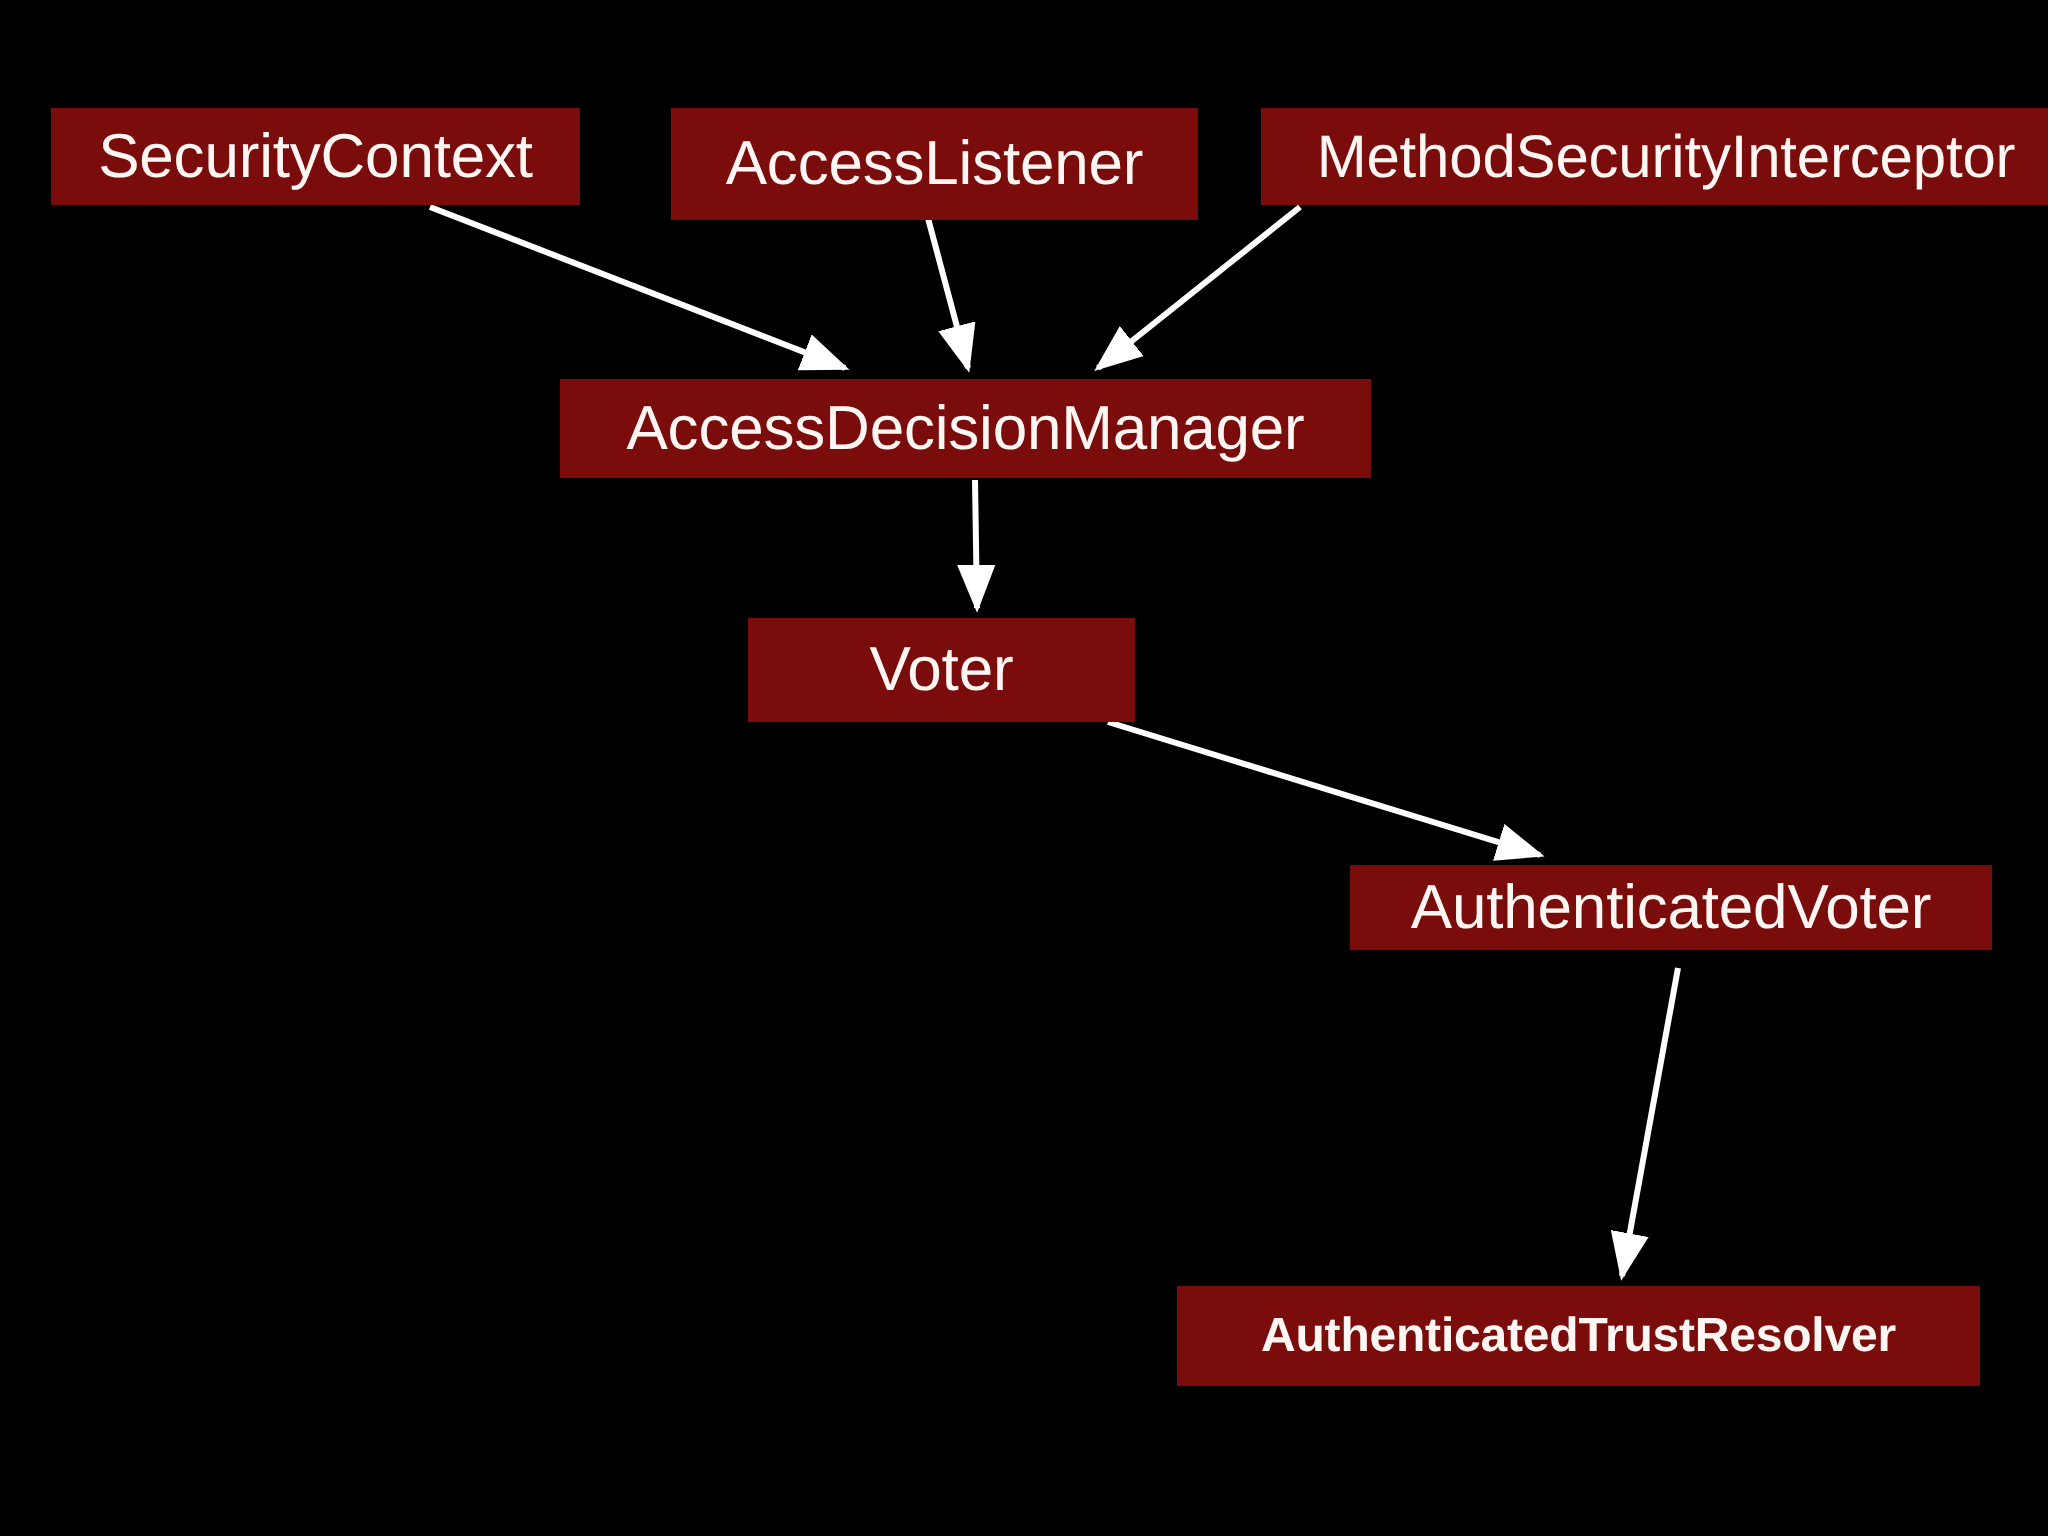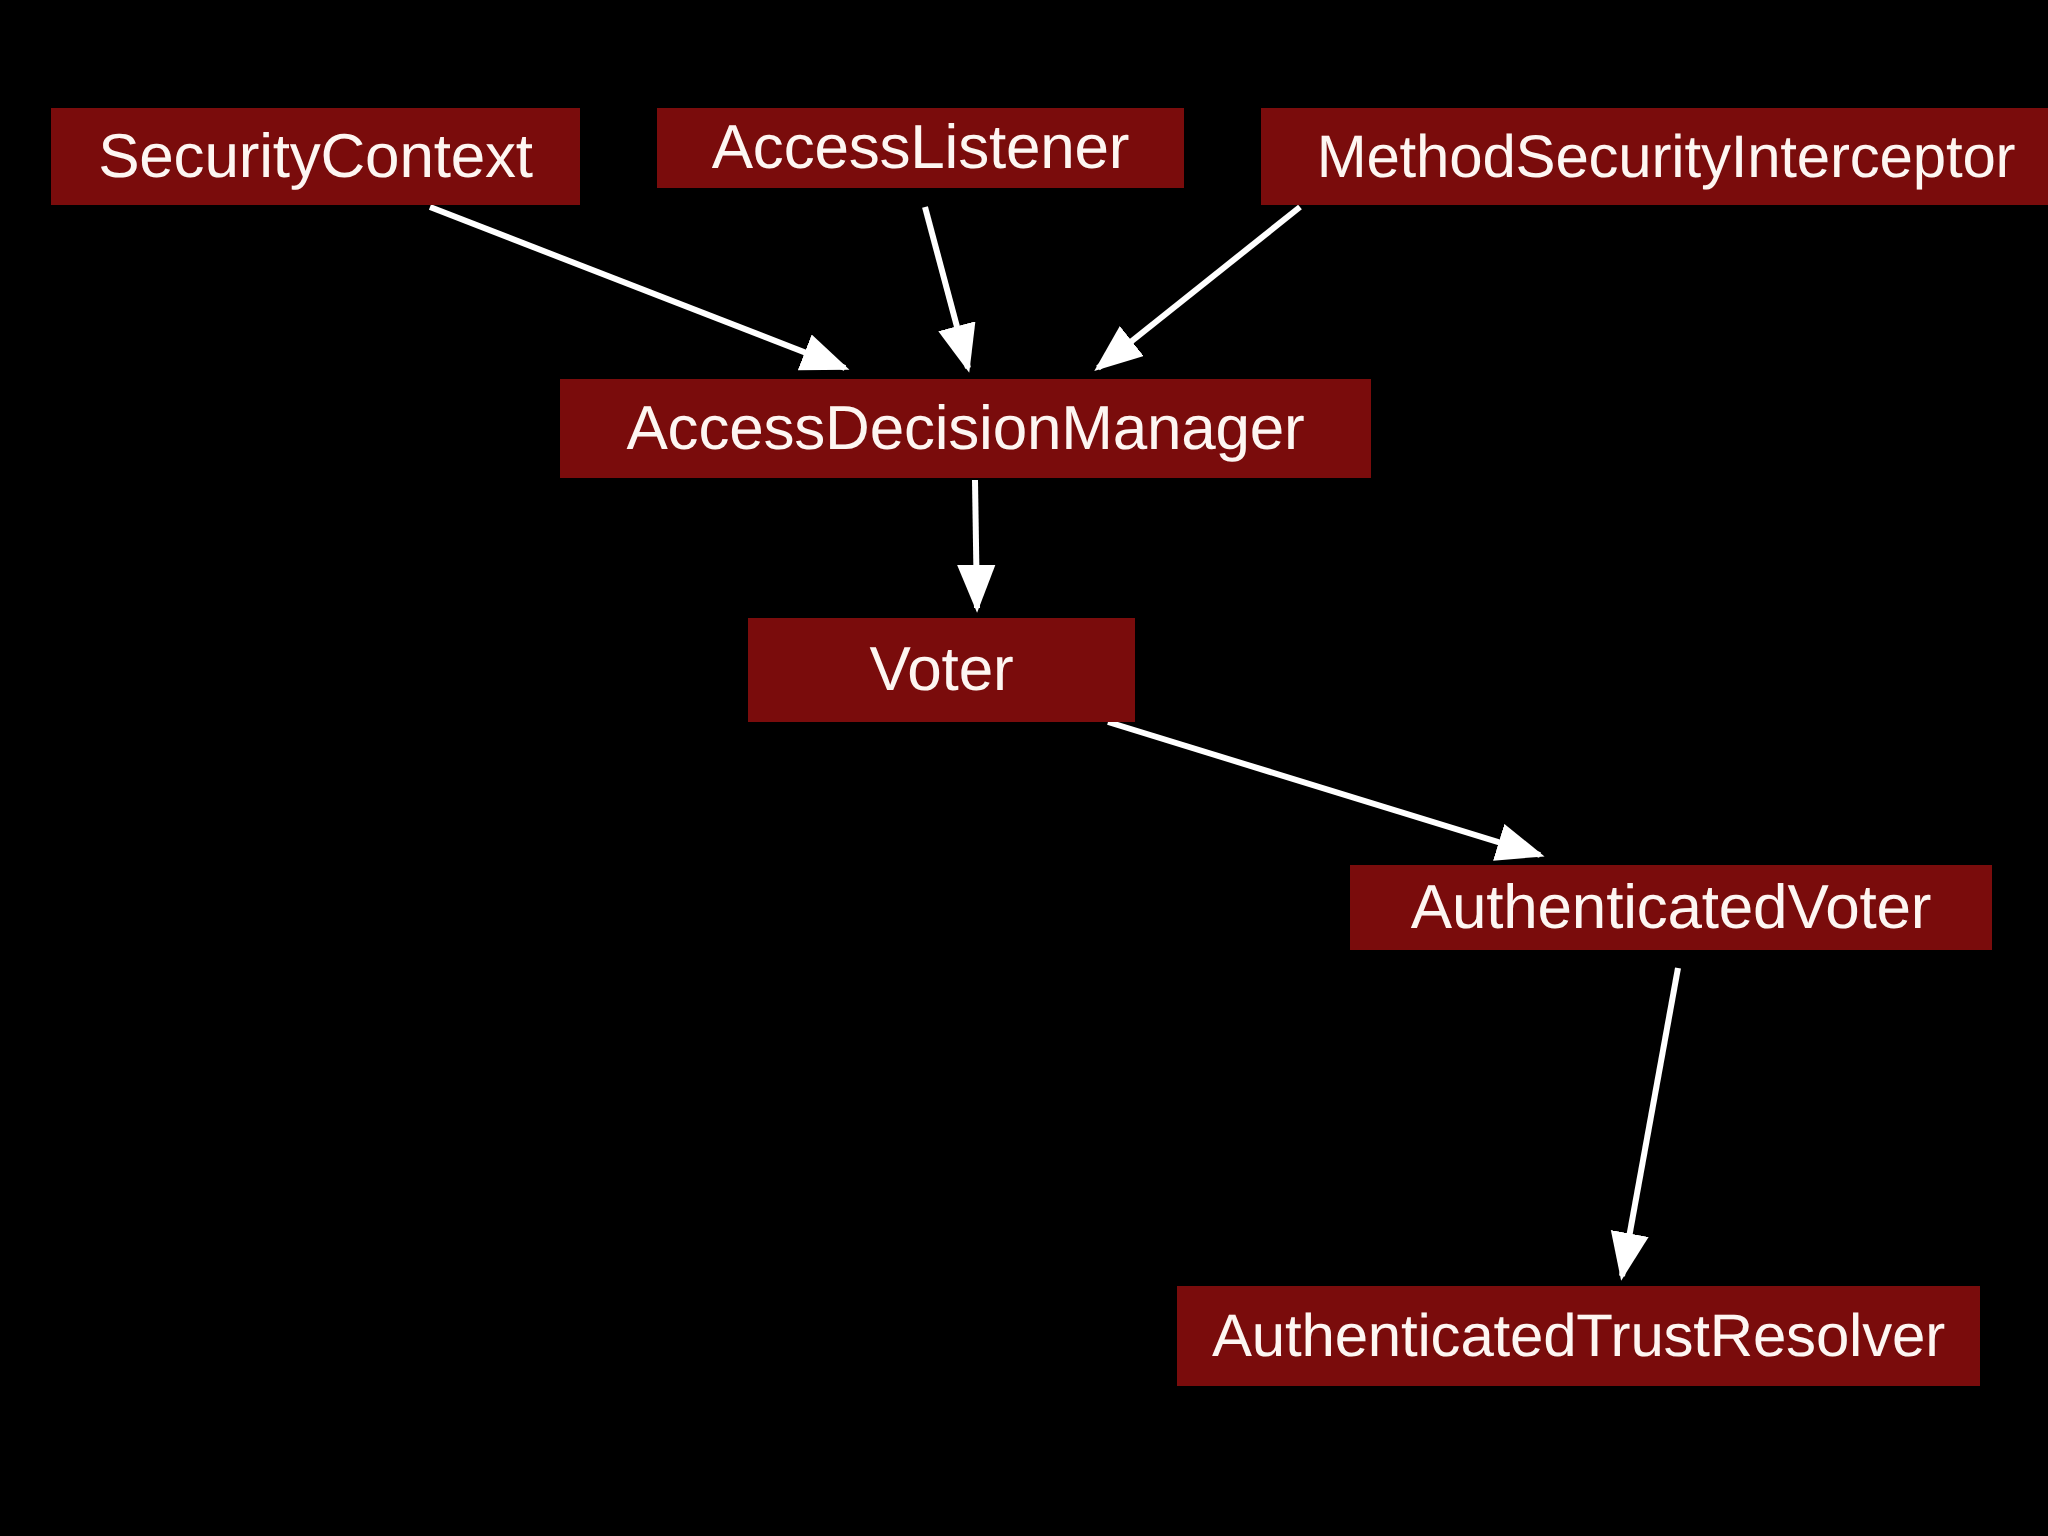--- a/index.html
+++ b/index.html
@@ -44,7 +44,7 @@
   }
   
   #node-securitycontext        { left: 51px;   top: 108px;  width: 529px; height: 97px;  }
-  #node-accesslistener         { left: 657px;  top: 108px;  width: 527px; height: 80px;  }
+  #node-accesslistener         { left: 671px;  top: 108px;  width: 527px; height: 112px;  }
   #node-methodsecurityinterceptor { left: 1261px; top: 108px; width: 810px; height: 97px; }
   #node-accessdecisionmanager  { left: 560px;  top: 379px;  width: 811px; height: 99px;  }
   #node-voter                  { left: 748px;  top: 618px;  width: 387px; height: 104px; }

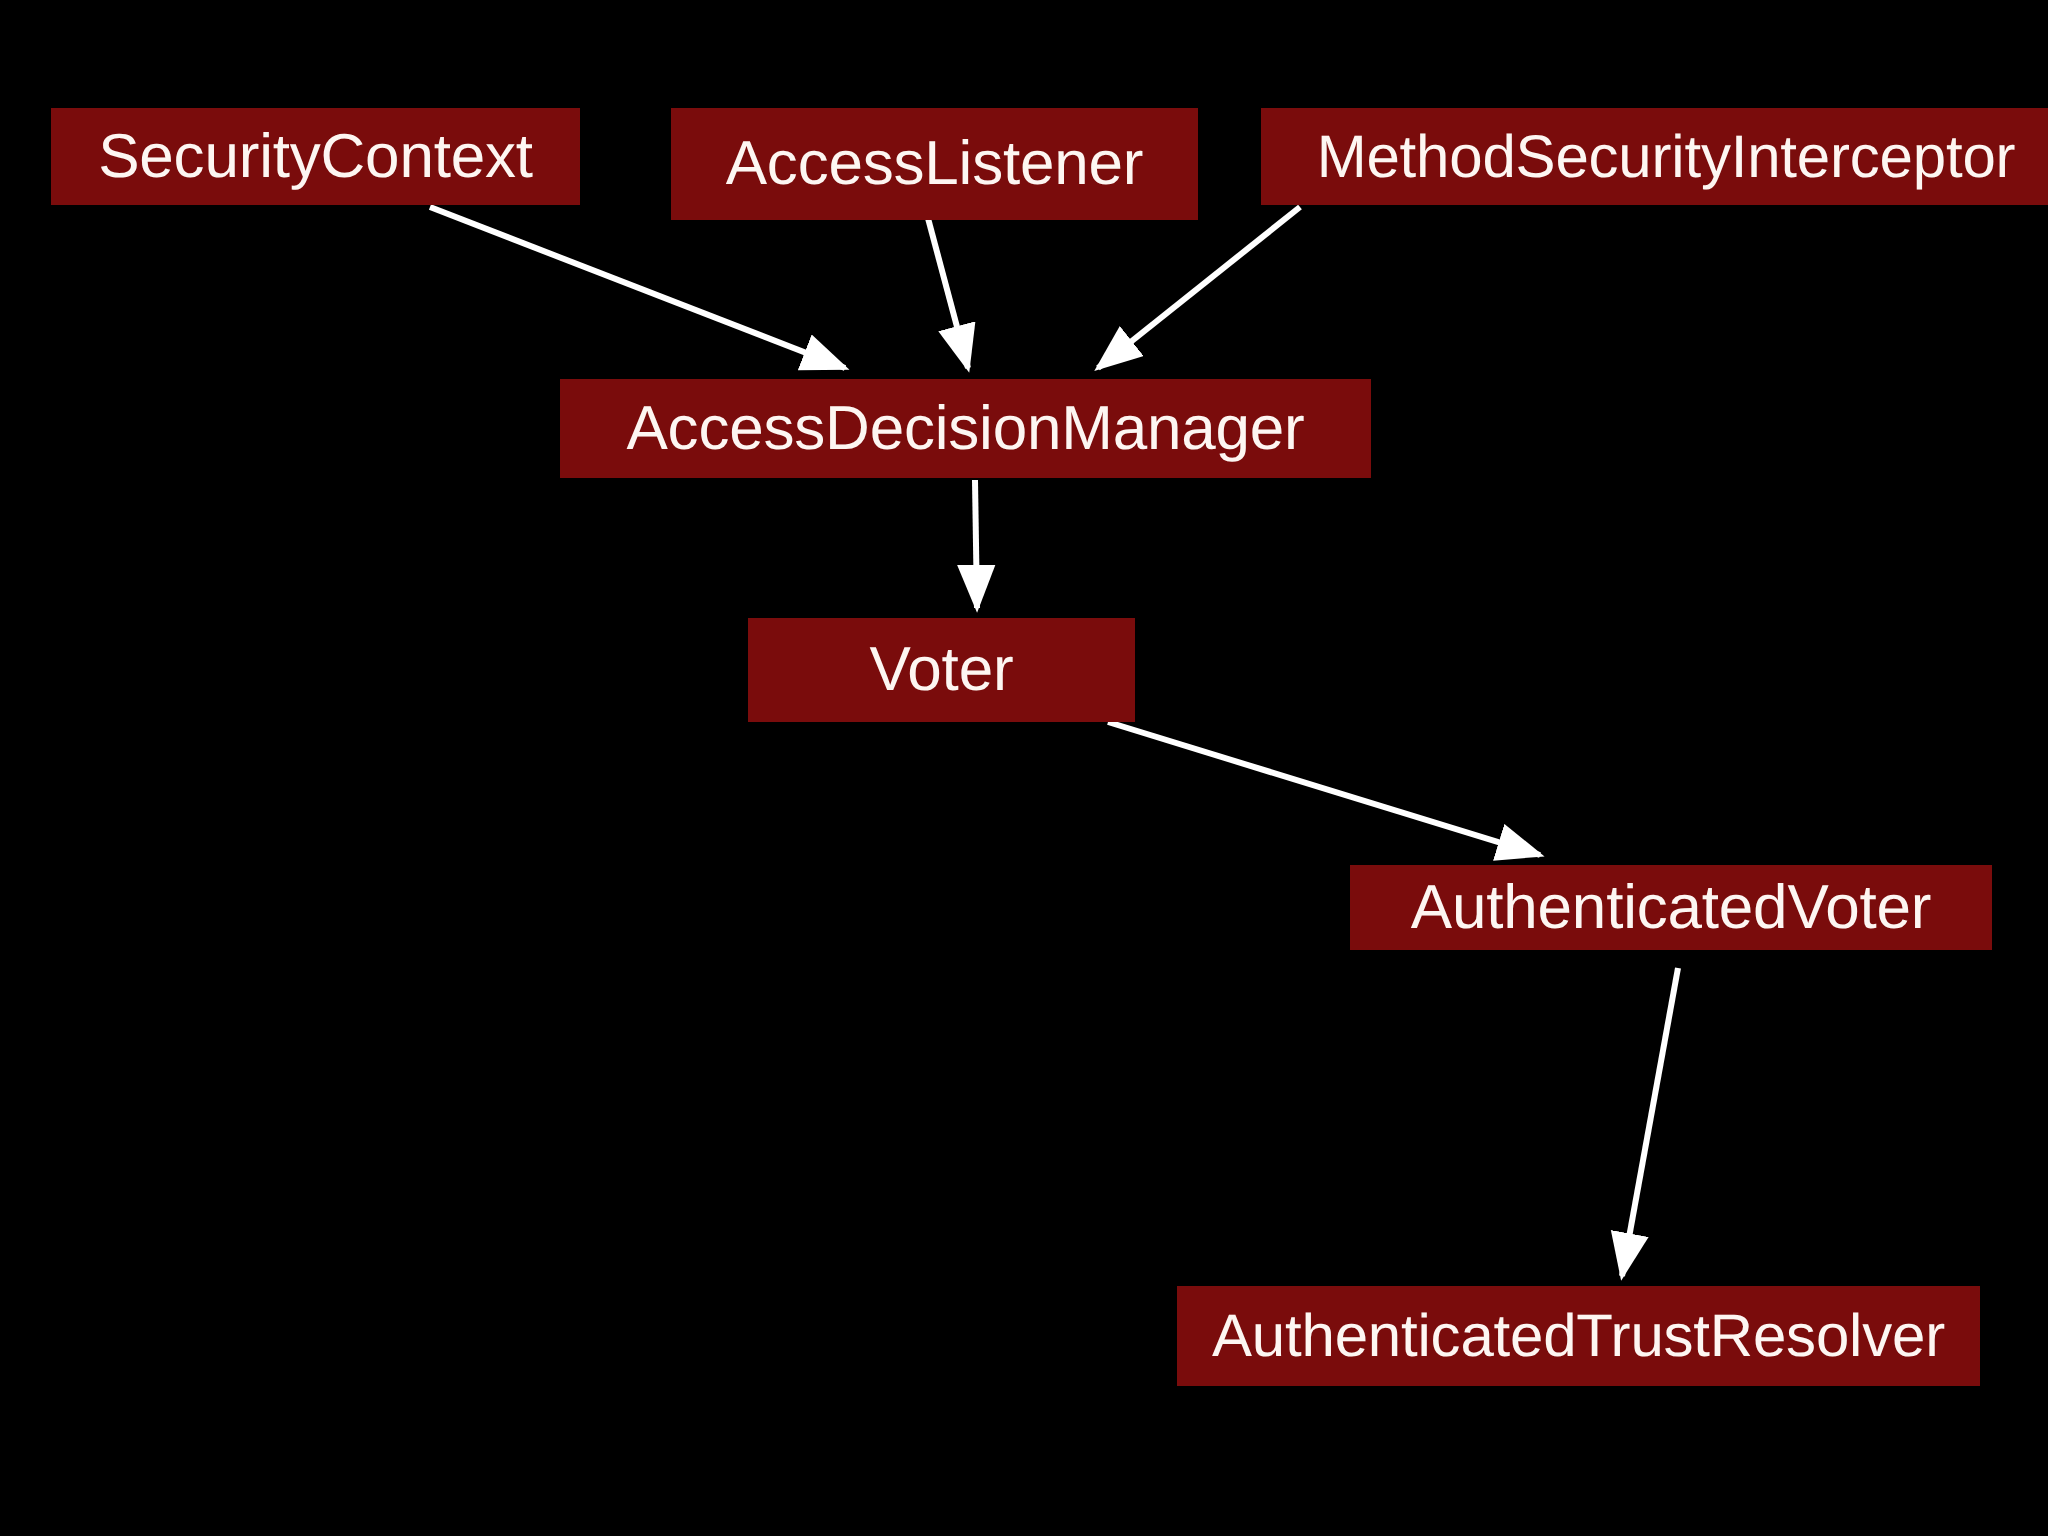--- a/index.html
+++ b/index.html
@@ -52,7 +52,7 @@
   #node-authenticatedtrustresolver { left: 1177px; top: 1286px; width: 803px; height: 100px; }
 
   #node-methodsecurityinterceptor .node-label { font-size: 60px; }
-  #node-authenticatedtrustresolver .node-label { font-size: 60px; }
+  #node-authenticatedtrustresolver .node-label { font-size: 48px; font-weight: bold; }
 </style>
 </head>
 <body>

